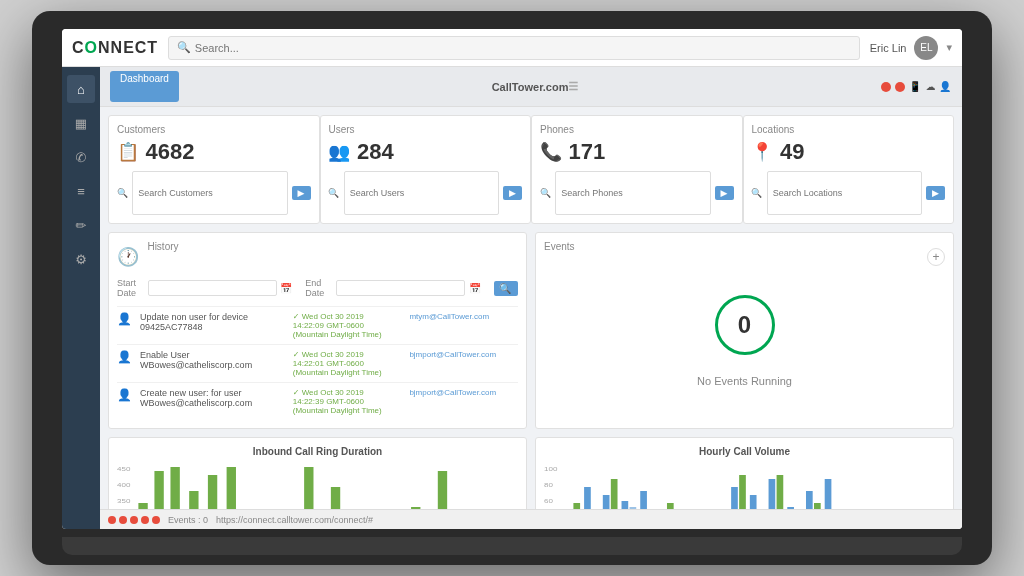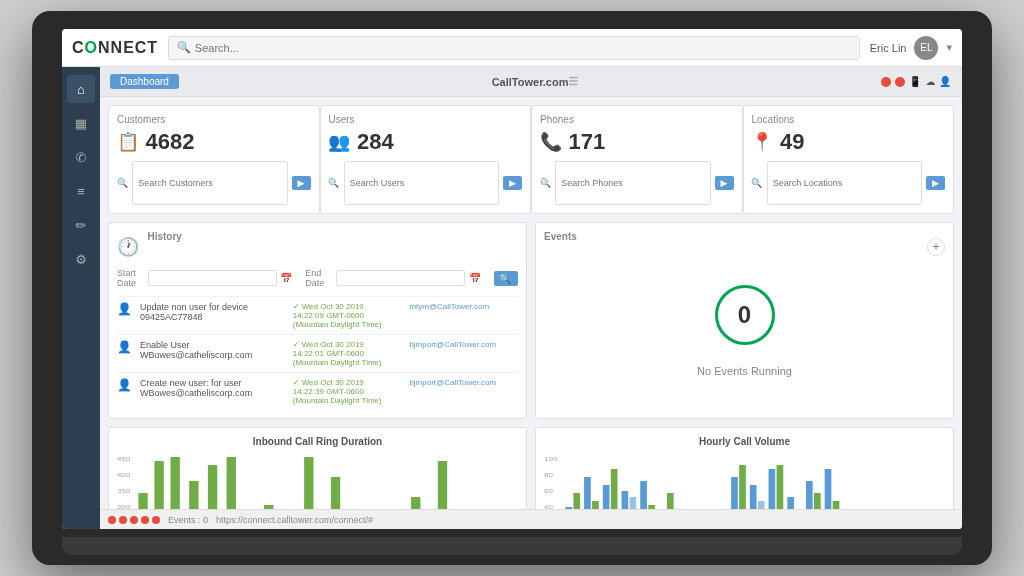--- a/index.html
+++ b/index.html
@@ -147,9 +147,8 @@
       background: #e8eaed;
       border-bottom: 1px solid #ddd;
       display: flex;
-      align-items: center;
       padding: 4px 10px;
-      height: 30px;
+      height: 40px;
       flex-shrink: 0;
     }
     .tab-dashboard {

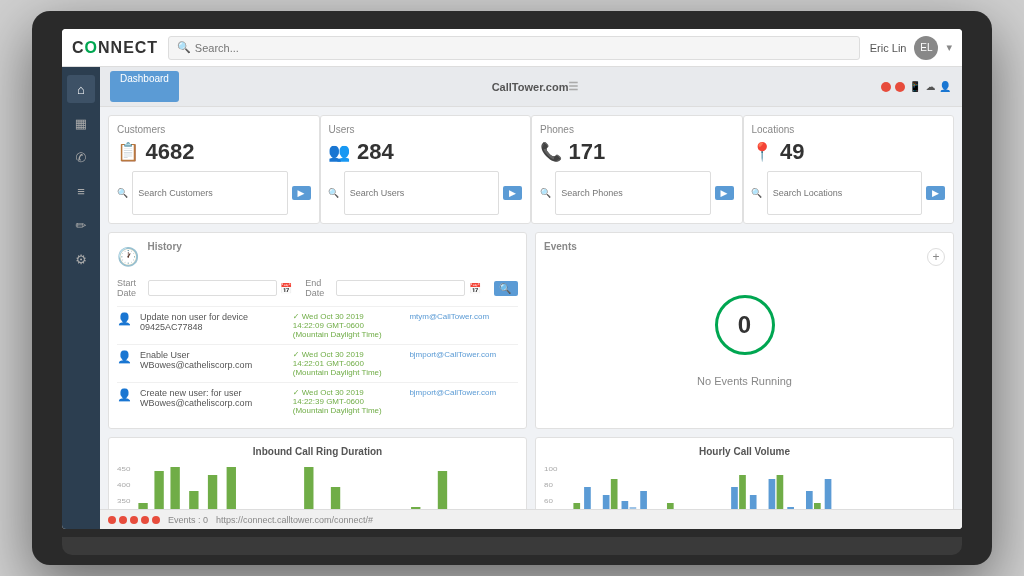--- a/index.html
+++ b/index.html
@@ -260,7 +260,7 @@
       font-size: 10px;
       color: #888;
       margin-bottom: 20px;
-      font-weight: bold;
+      font-weight: normal;
     }
     .date-row {
       display: flex;

